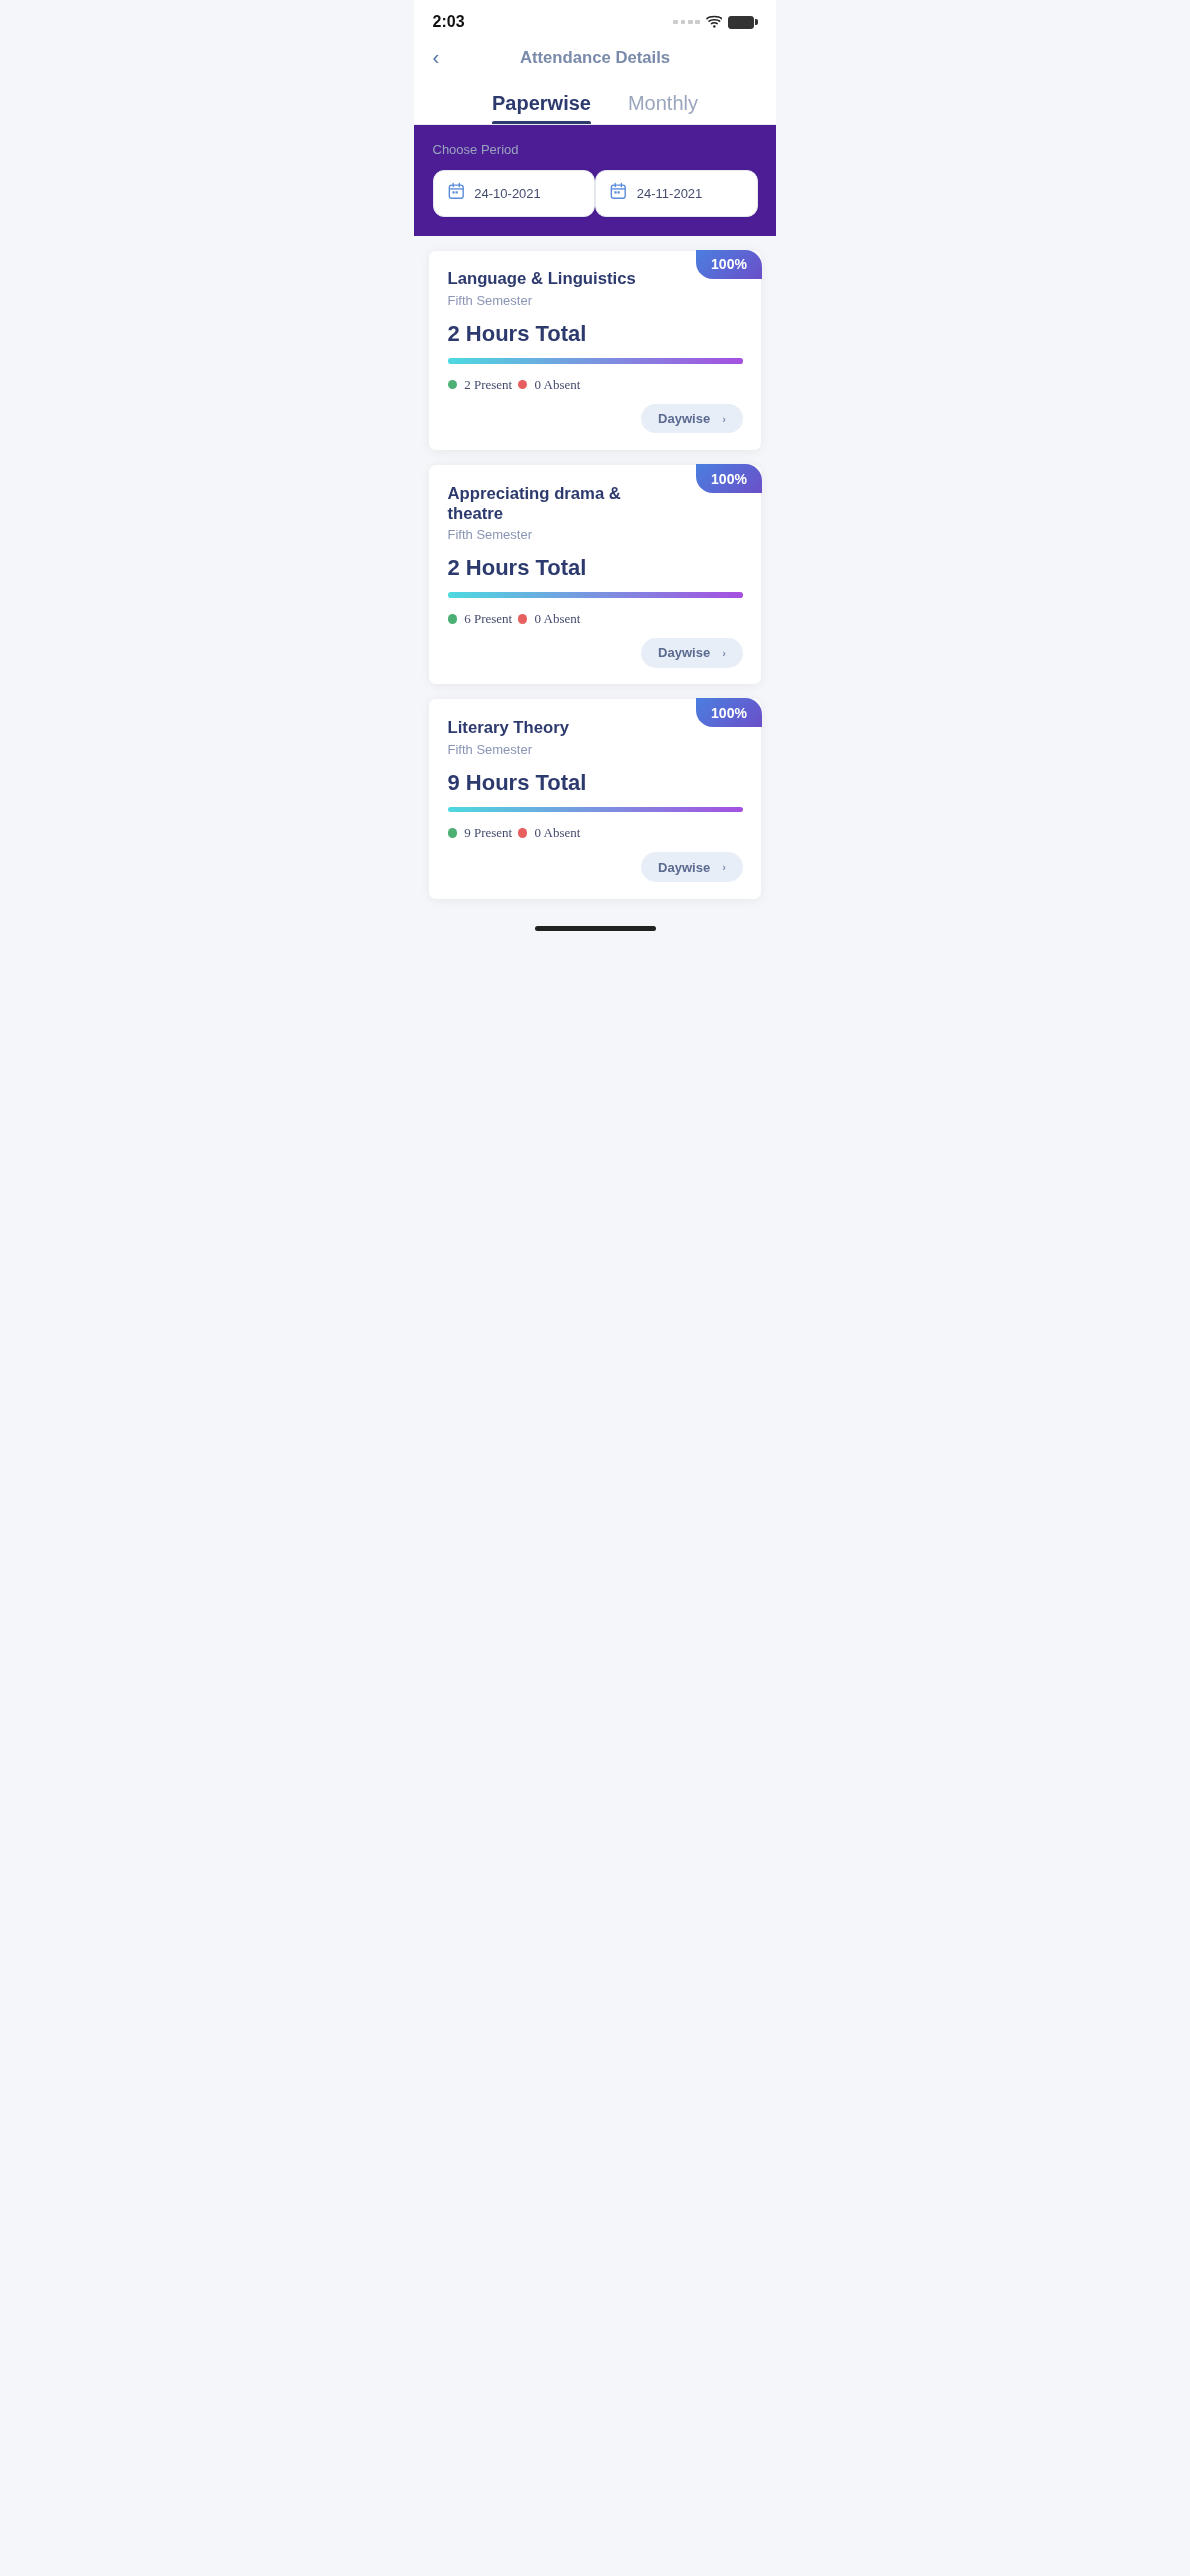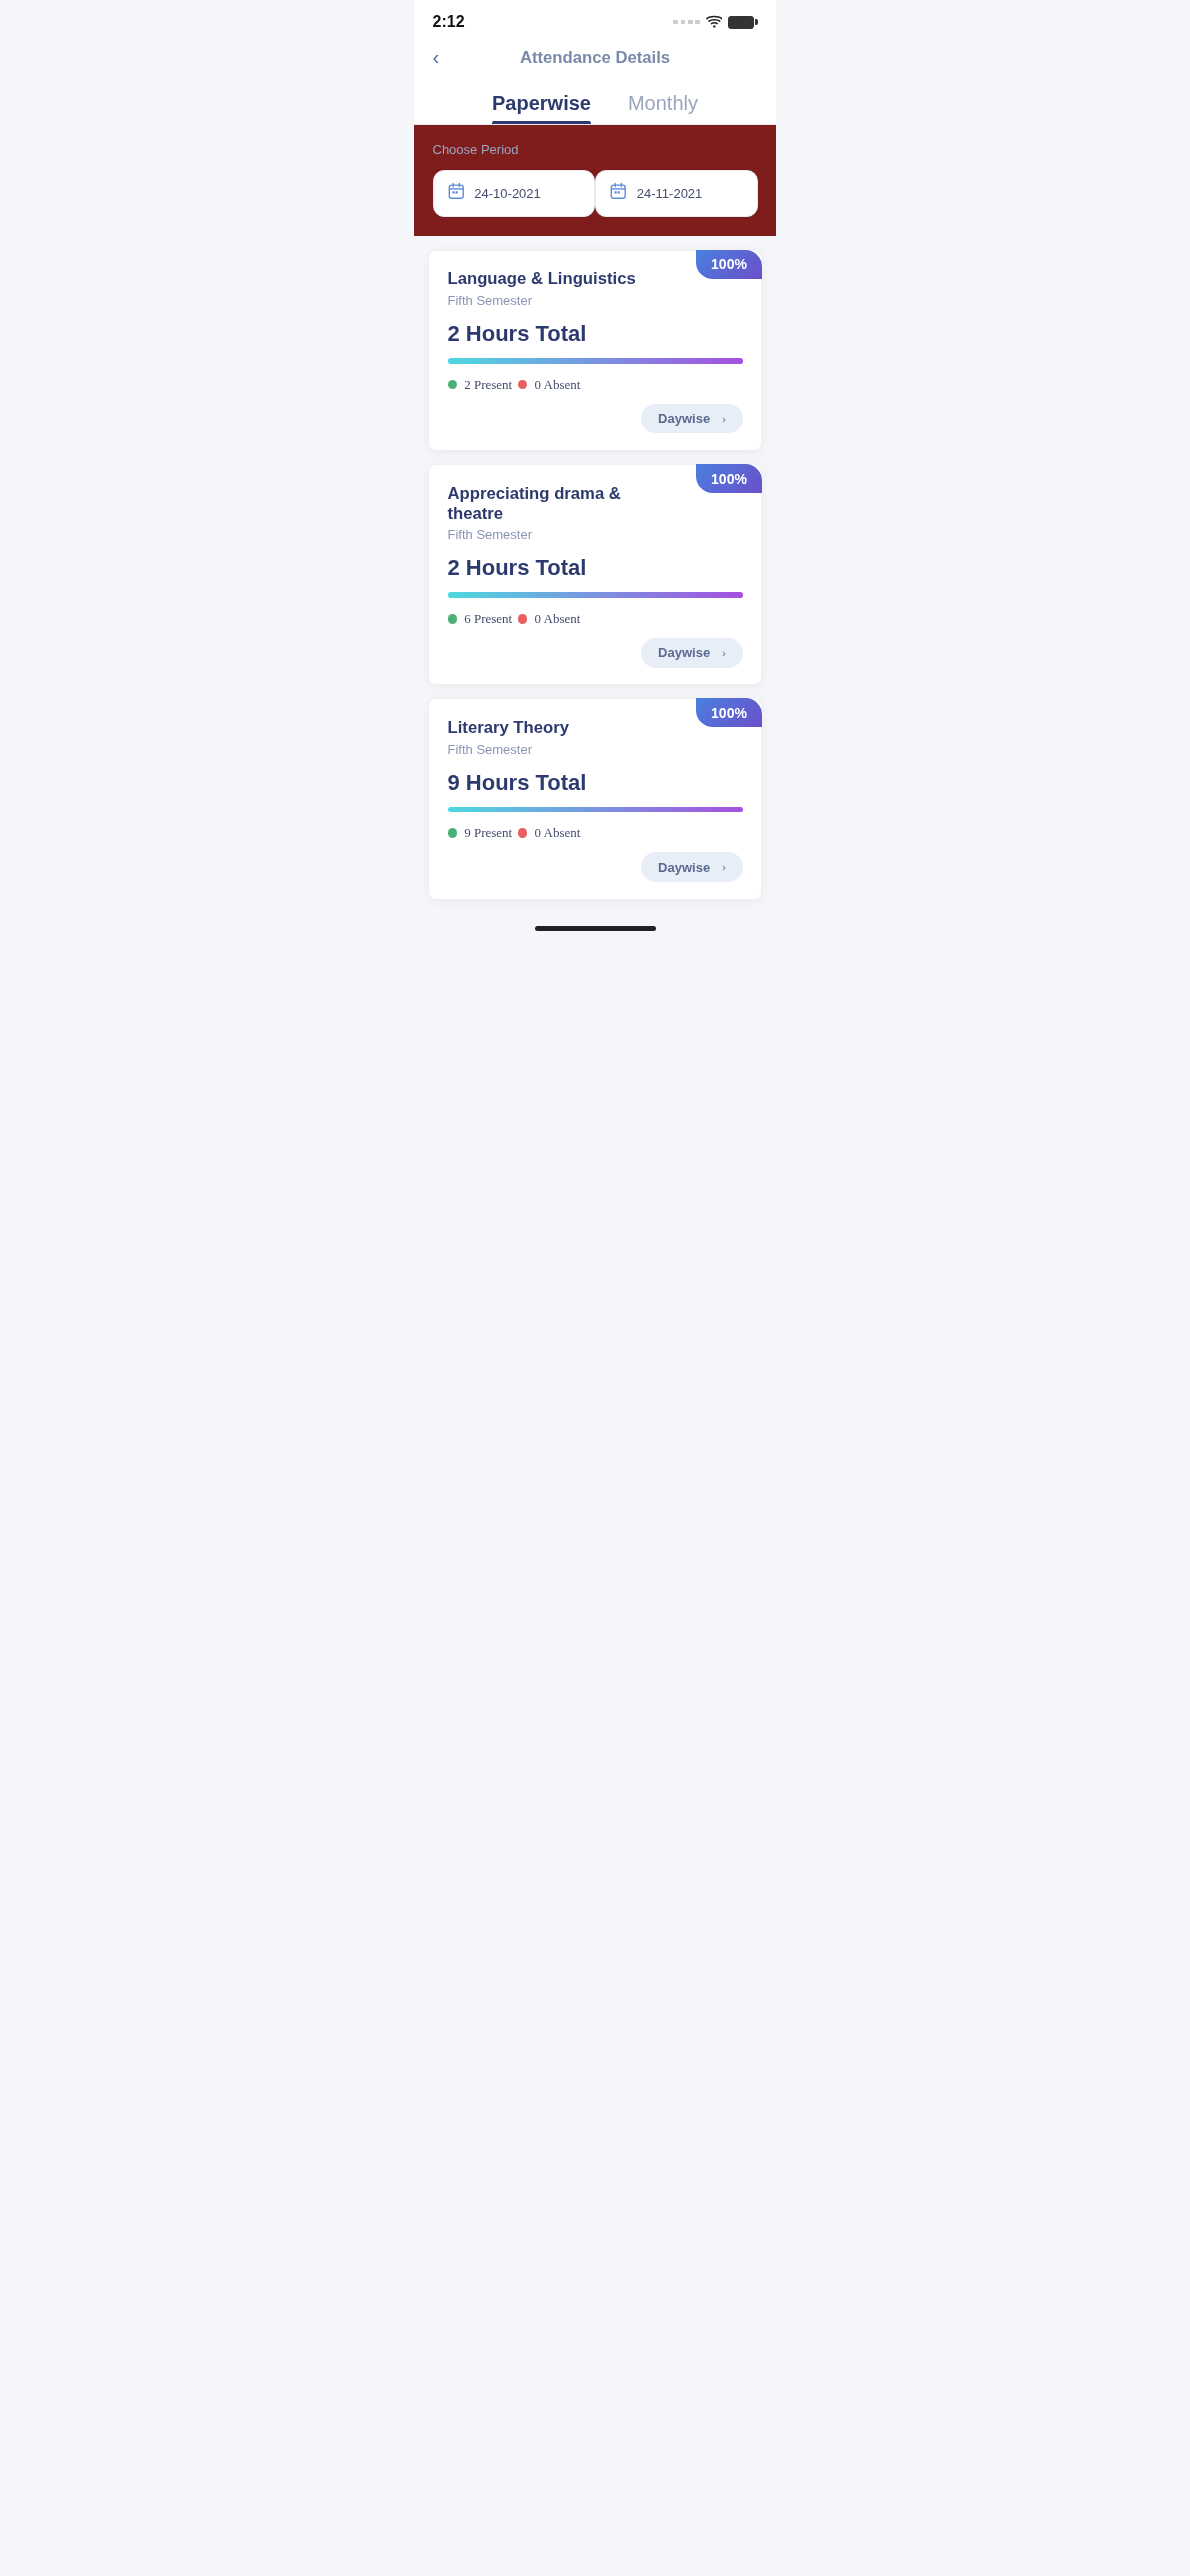--- a/index.html
+++ b/index.html
@@ -317,7 +317,7 @@
 <body>
 
 <div class="status-bar">
-  <span class="status-time">2:12</span>
+  <span class="status-time">2:03</span>
   <div class="status-icons">
     <div class="signal-dots">
       <span style="height:3.7px; background:#ccc;"></span>

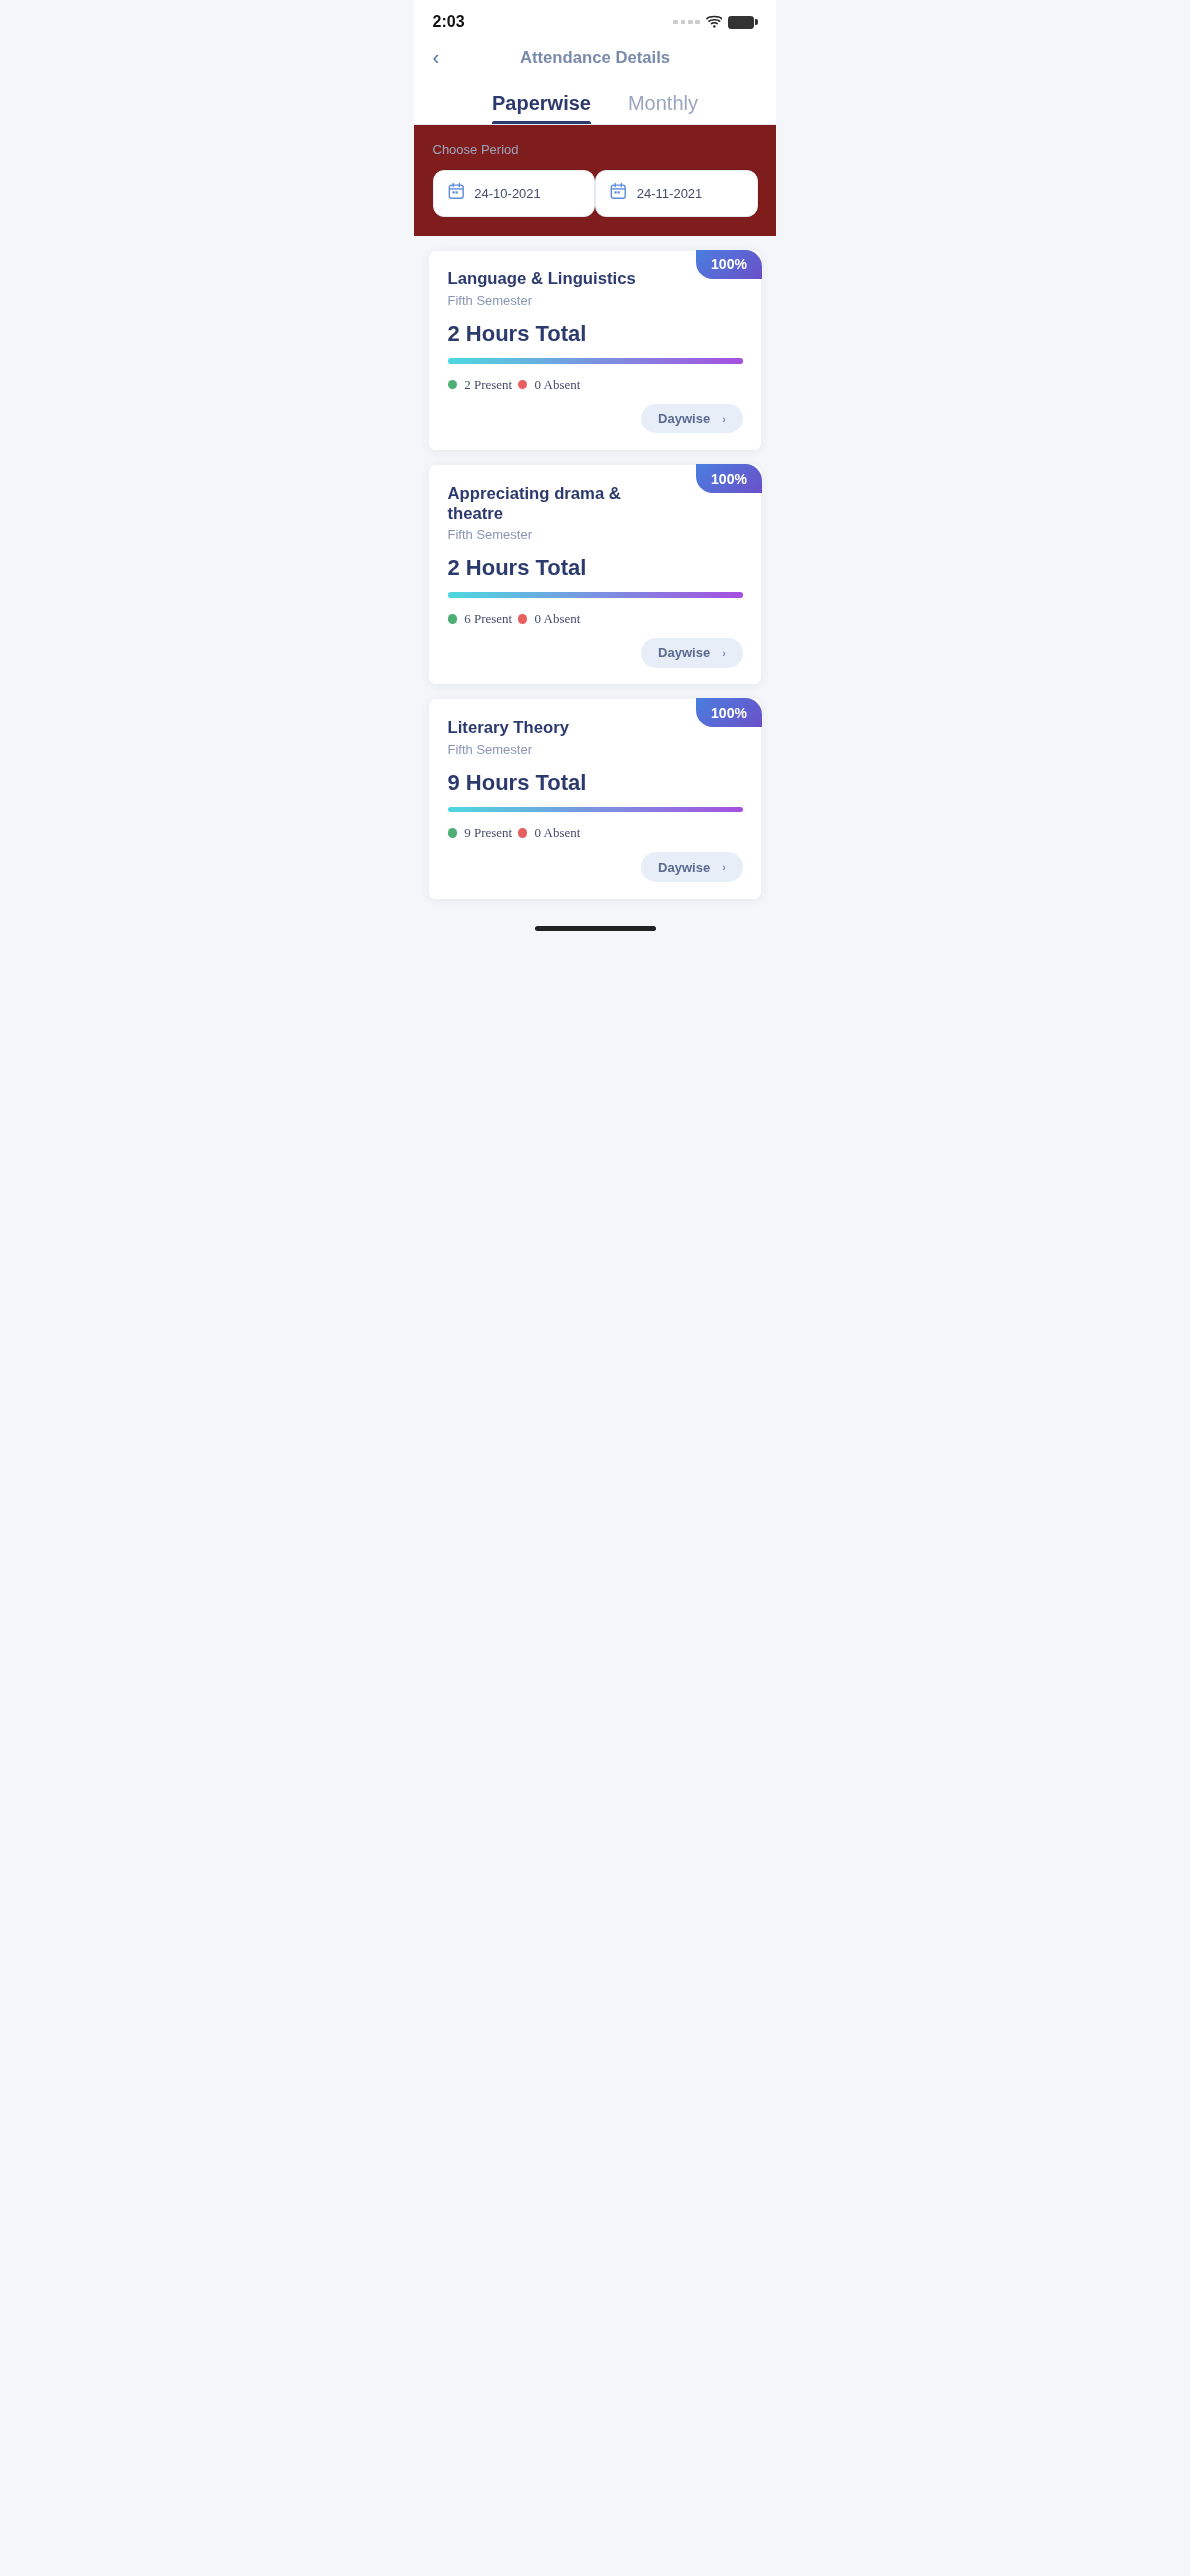--- a/index.html
+++ b/index.html
@@ -145,7 +145,7 @@
 
     
     .period-section {
-      background: #7f1d1d;
+      background: #4c1d95;
       padding: 16.7px 18.5px 18.5px;
     }
 

